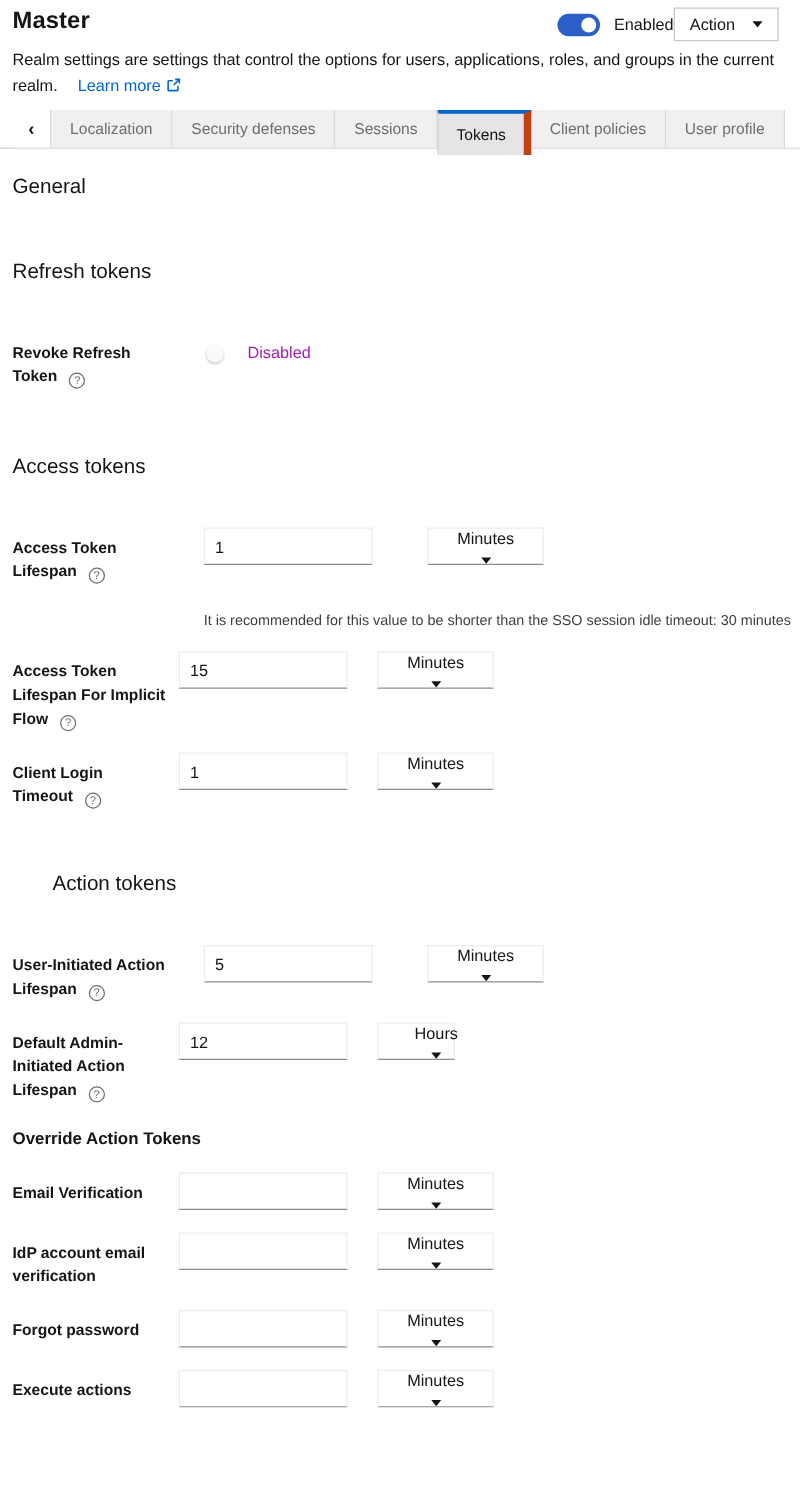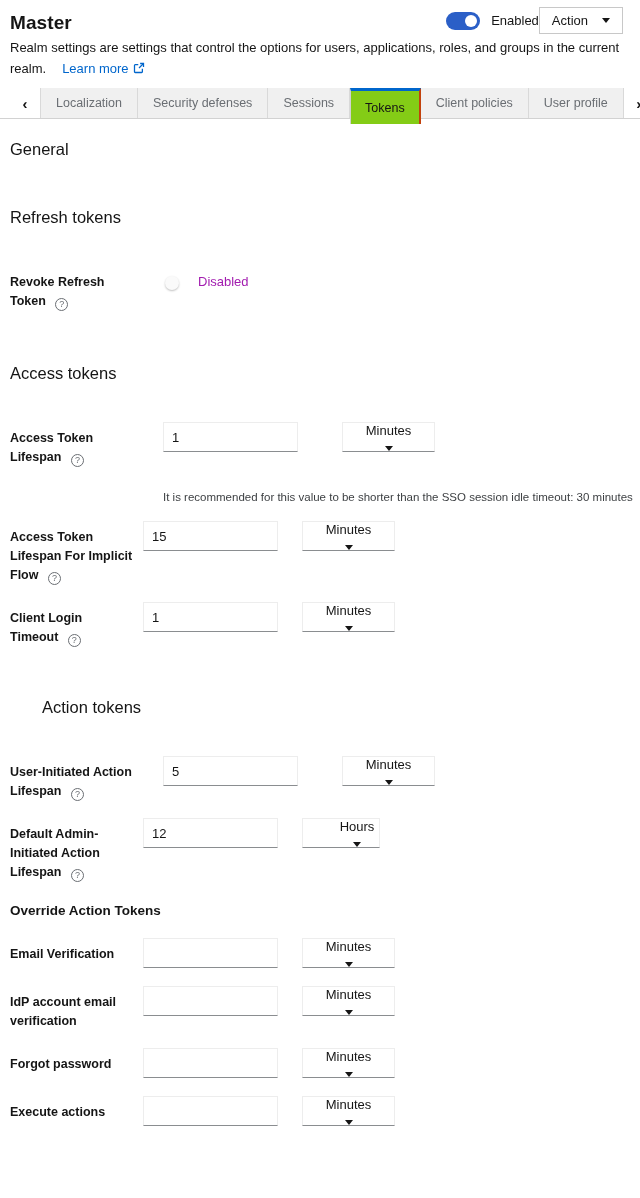--- a/index.html
+++ b/index.html
@@ -13,7 +13,7 @@
 
   
   .header { padding: 6px 17px 0 10px; }
-  .title-row { display: flex; align-items: flex-end; height: 28px; }
+  .title-row { display: flex; align-items: flex-start; height: 28px; }
   .page-title { font-size: 19px; font-weight: 700; letter-spacing: 0.1px; }
   .title-right { margin-left: auto; display: flex; align-items: center; gap: 0; }
   .toggle-group { display: flex; align-items: center; gap: 11px; }

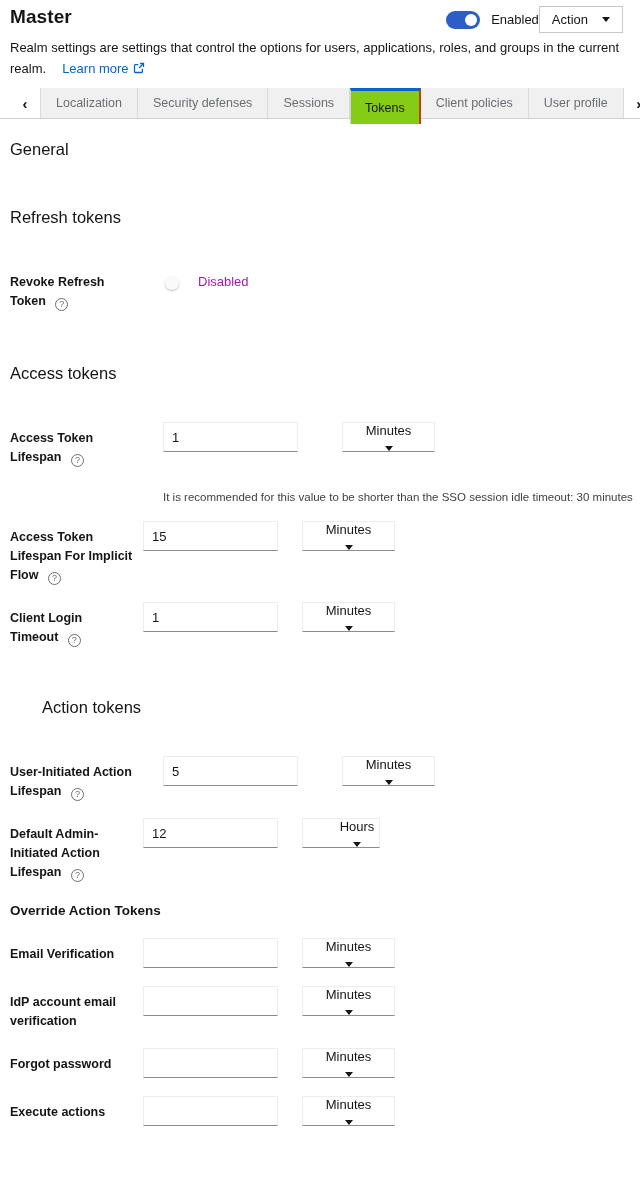--- a/index.html
+++ b/index.html
@@ -46,8 +46,8 @@
   }
   .tab:first-of-type { border-left: 1px solid #d9d9d9; }
   .tab.active {
-    background: #84cc16; color: #151515; height: 36px; z-index: 2; position: relative;
-    border-top: 3px solid #0066cc; border-right: 2px solid #c2410c; border-left: 1px solid #d2d2d2;
+    background: #e5e5e5; color: #151515; height: 36px; z-index: 2; position: relative;
+    border-top: 3px solid #0066cc; border-right: 6px solid #c2410c; border-left: 1px solid #d2d2d2;
     padding: 0 14px;
   }
 

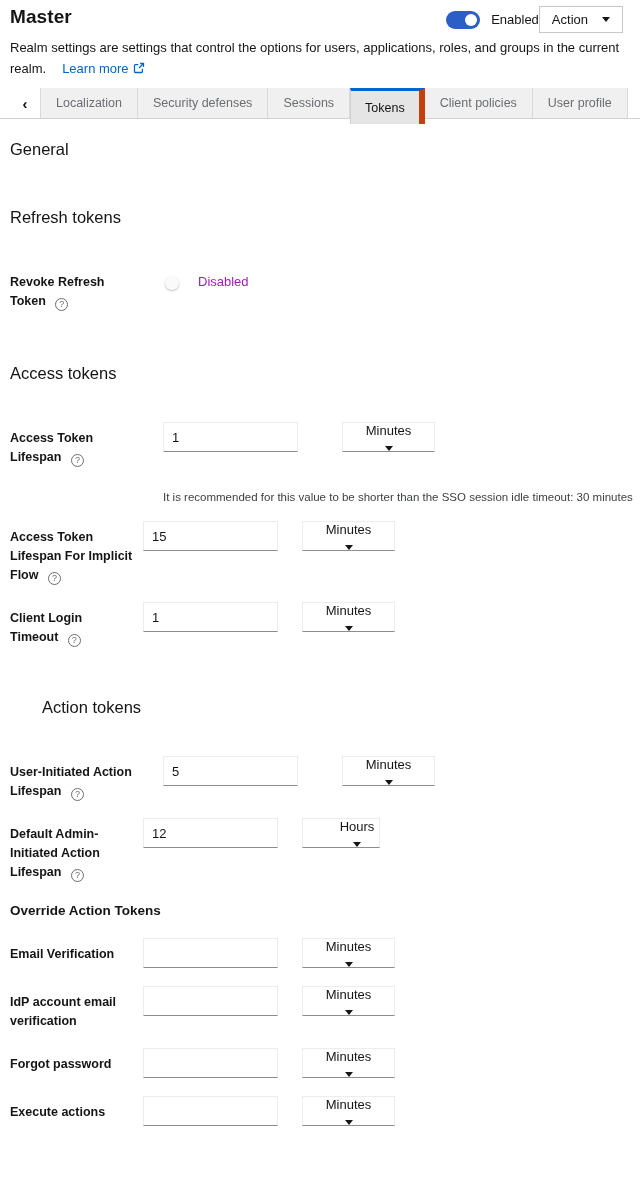--- a/index.html
+++ b/index.html
@@ -76,7 +76,7 @@
     background: #fff; font-size: 13px; color: #151515; padding: 0 9px; cursor: pointer;
   }
   .unit-select { width: 93px; margin-left: 24px; flex-direction: column; }
-  .unit-select.narrow { width: 78px; padding-left: 41px; }
+  .unit-select.narrow { width: 62px; padding-left: 41px; }
   .wide-select { width: 100%; }
   .helper { grid-column: 2 / -1; font-size: 11.5px; color: #3c3f42; margin-top: 4px; white-space: nowrap; }
   .toggle-cell { padding-top: 8px; }

